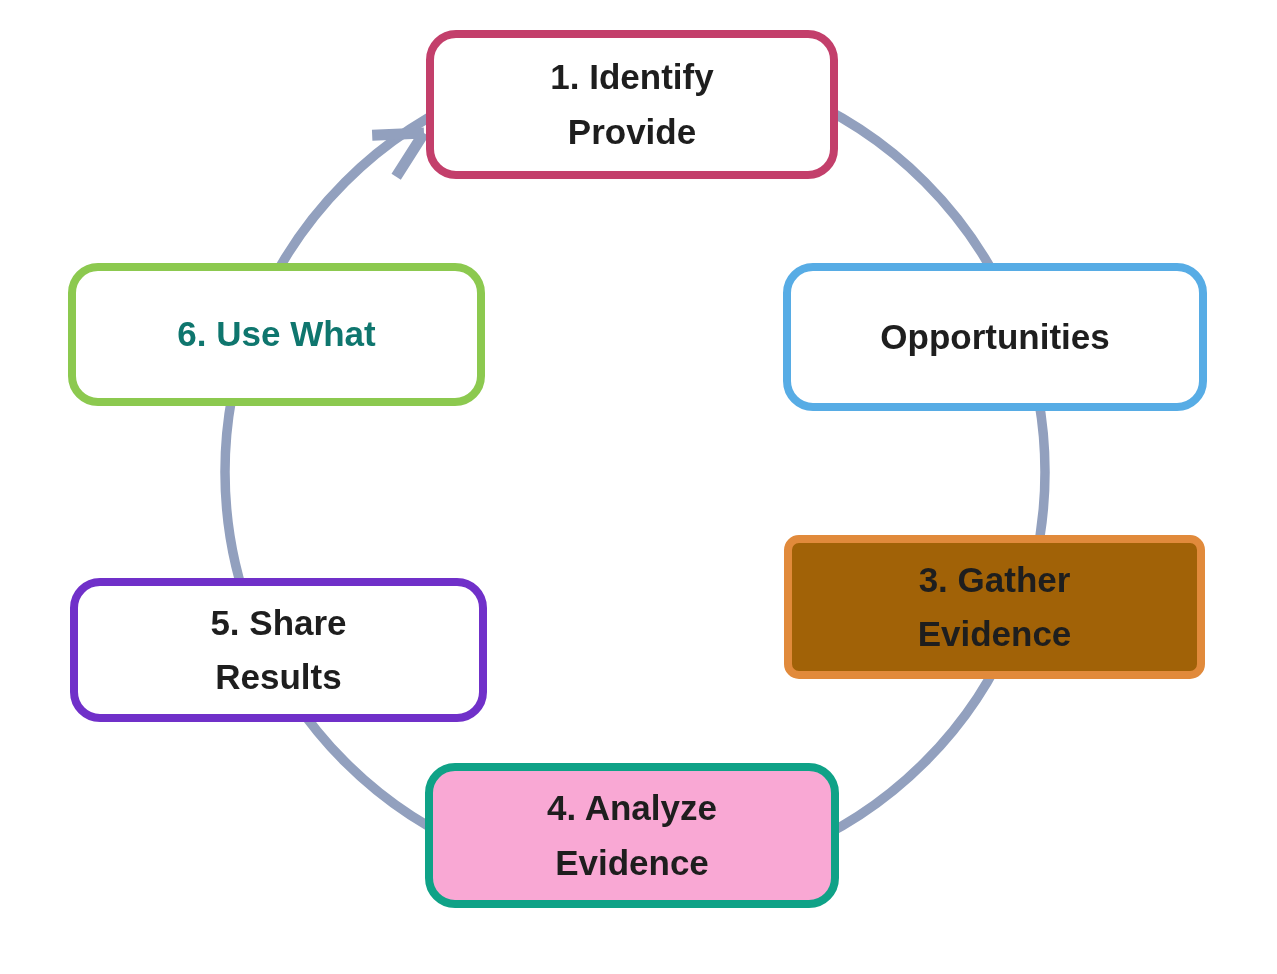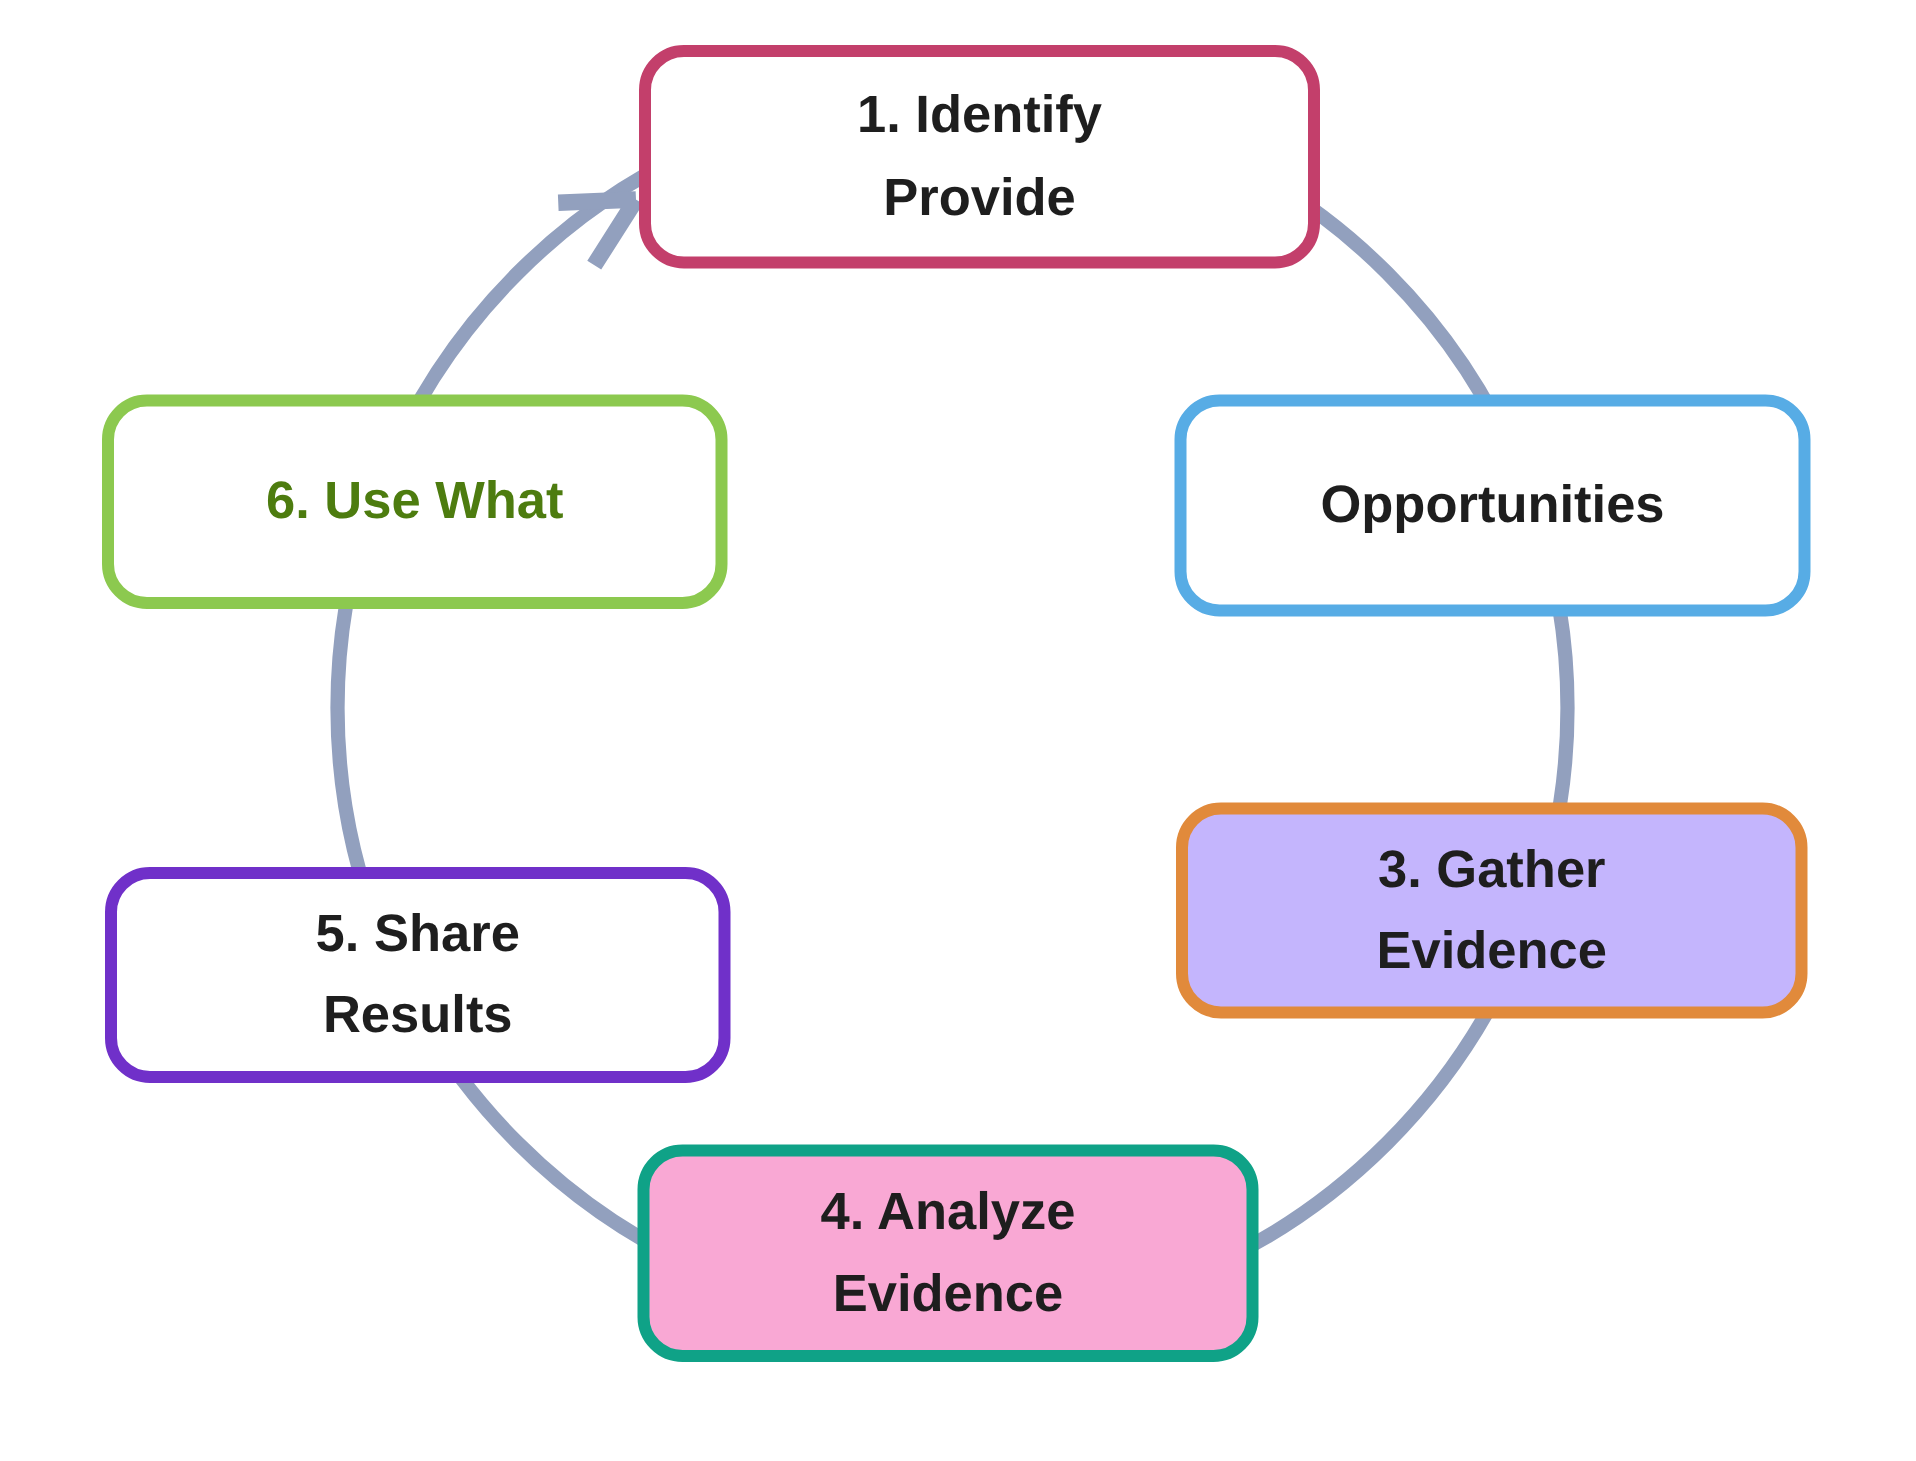--- a/index.html
+++ b/index.html
@@ -39,7 +39,7 @@
   .step span { display: block; }
 
   
-  .step-1 { left: 426px; top: 30px;  width: 454px; height: 149px; }
+  .step-1 { left: 426px; top: 30px;  width: 412px; height: 149px; }
   .step-2 { left: 783px; top: 263px; width: 424px; height: 148px; }
   .step-3 { left: 784px; top: 535px; width: 421px; height: 144px; }
   .step-4 { left: 425px; top: 763px; width: 414px; height: 145px; }

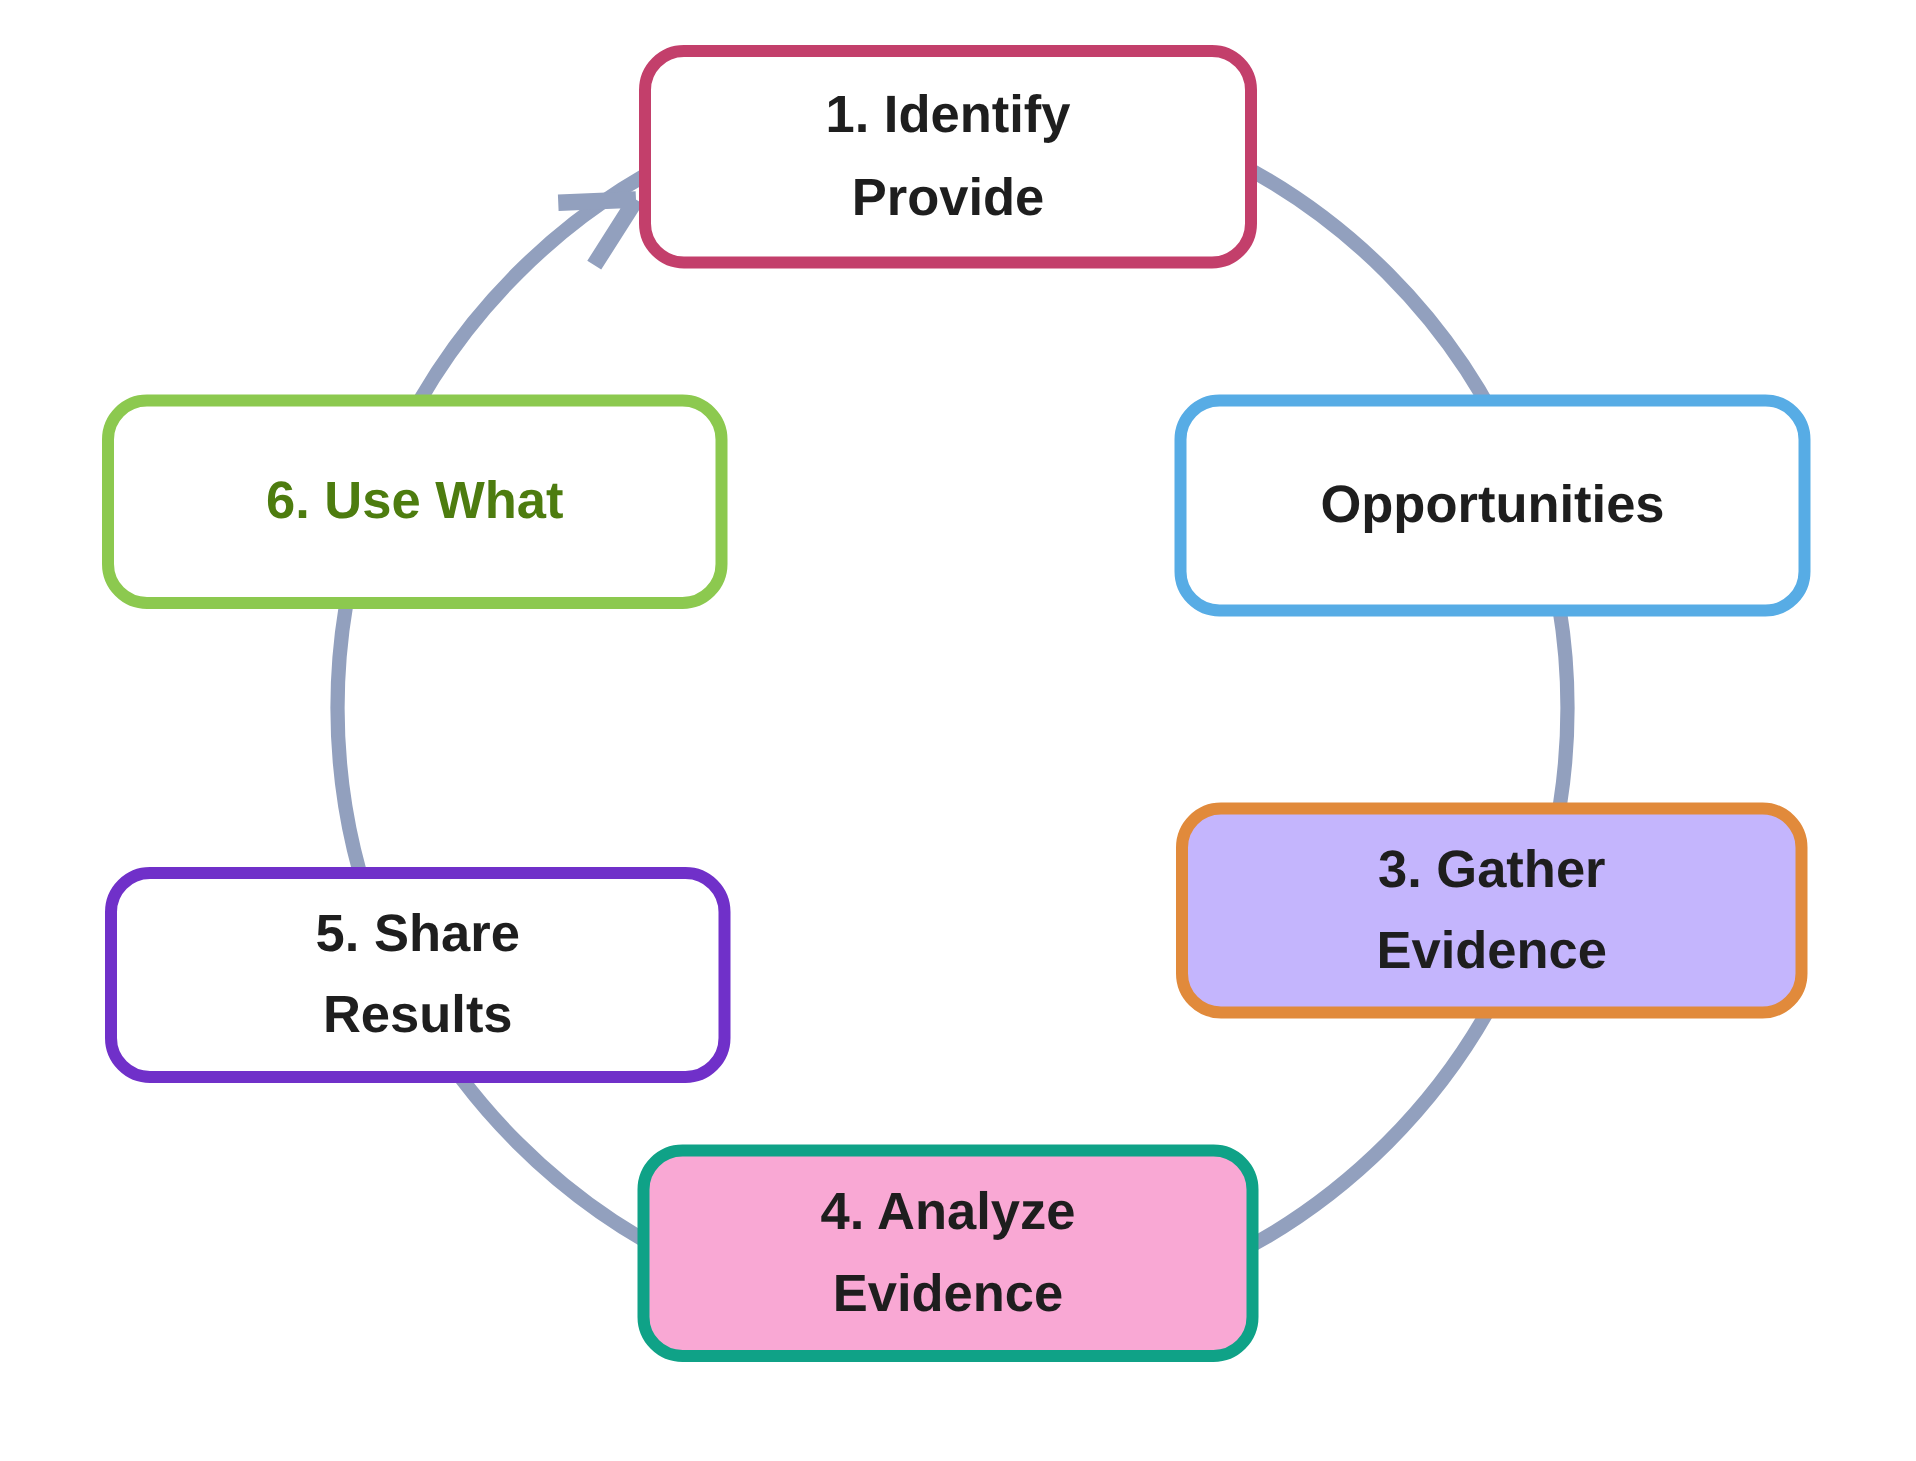--- a/index.html
+++ b/index.html
@@ -82,7 +82,7 @@
     <span>Results</span>
   </div>
 
-  <div class="step step-6" style="border-color: rgb(140, 201, 79); color: #4d7c0f; background-color: rgb(255, 255, 255);">
+  <div class="step step-6" style="border-color: rgb(140, 201, 79); color: #0f766e; background-color: rgb(255, 255, 255);">
     <span>6. Use What</span>
   </div>
 

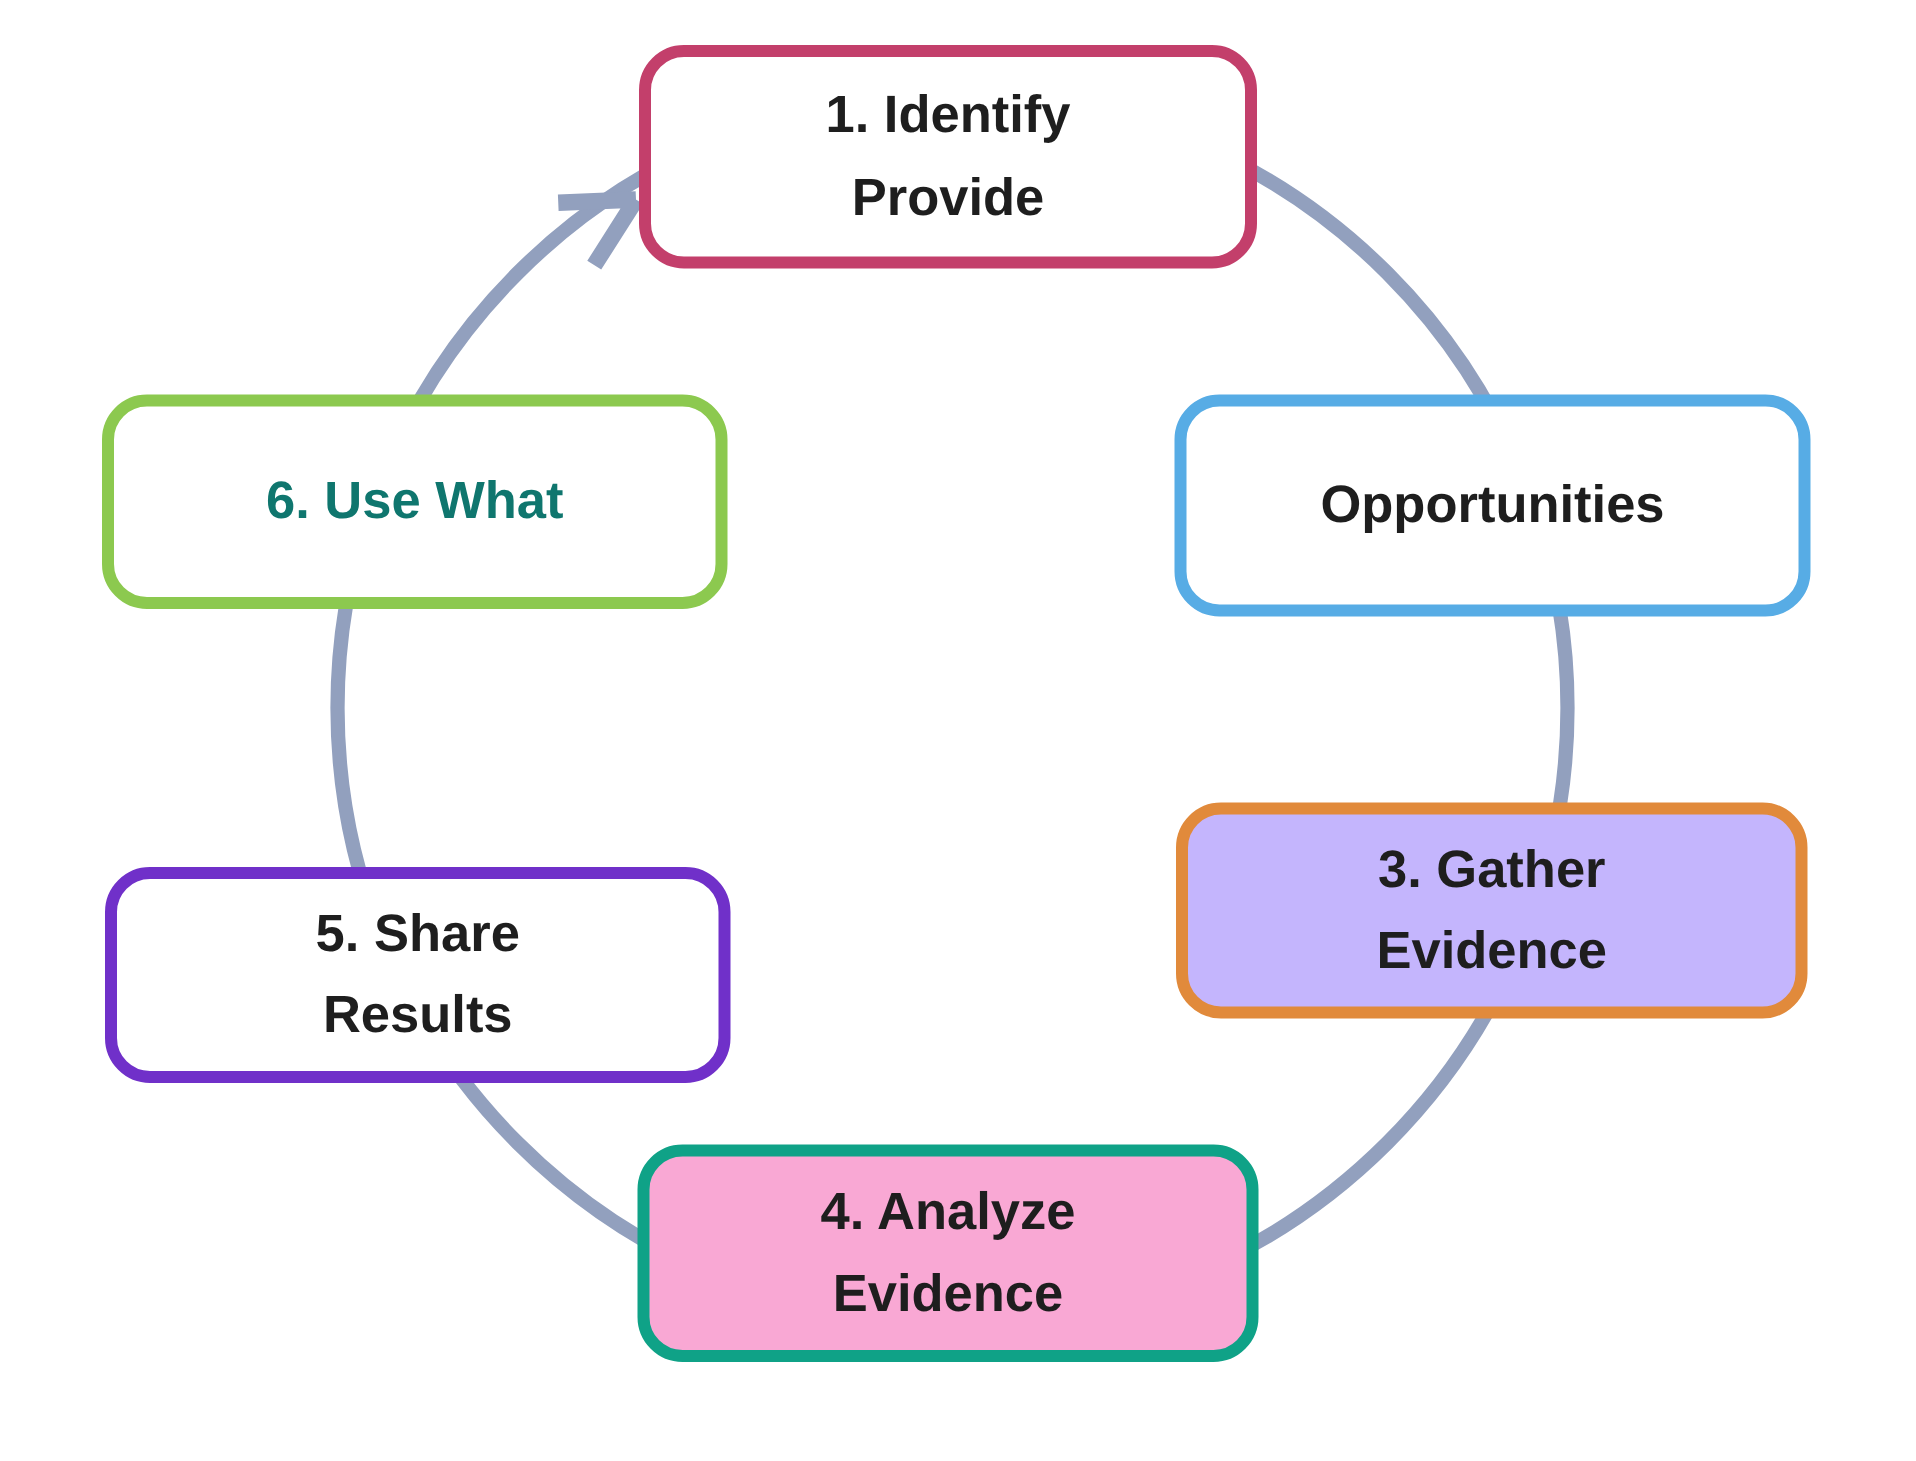--- a/index.html
+++ b/index.html
@@ -67,7 +67,7 @@
     <span>Opportunities</span>
   </div>
 
-  <div class="step step-3" style="border-color: rgb(225, 138, 59); color: rgb(30, 30, 30); background-color: #c4b5fd;">
+  <div class="step step-3" style="border-color: rgb(225, 138, 59); color: rgb(30, 30, 30); background-color: #a16207; border-radius: 15px;">
     <span>3. Gather</span>
     <span>Evidence</span>
   </div>

